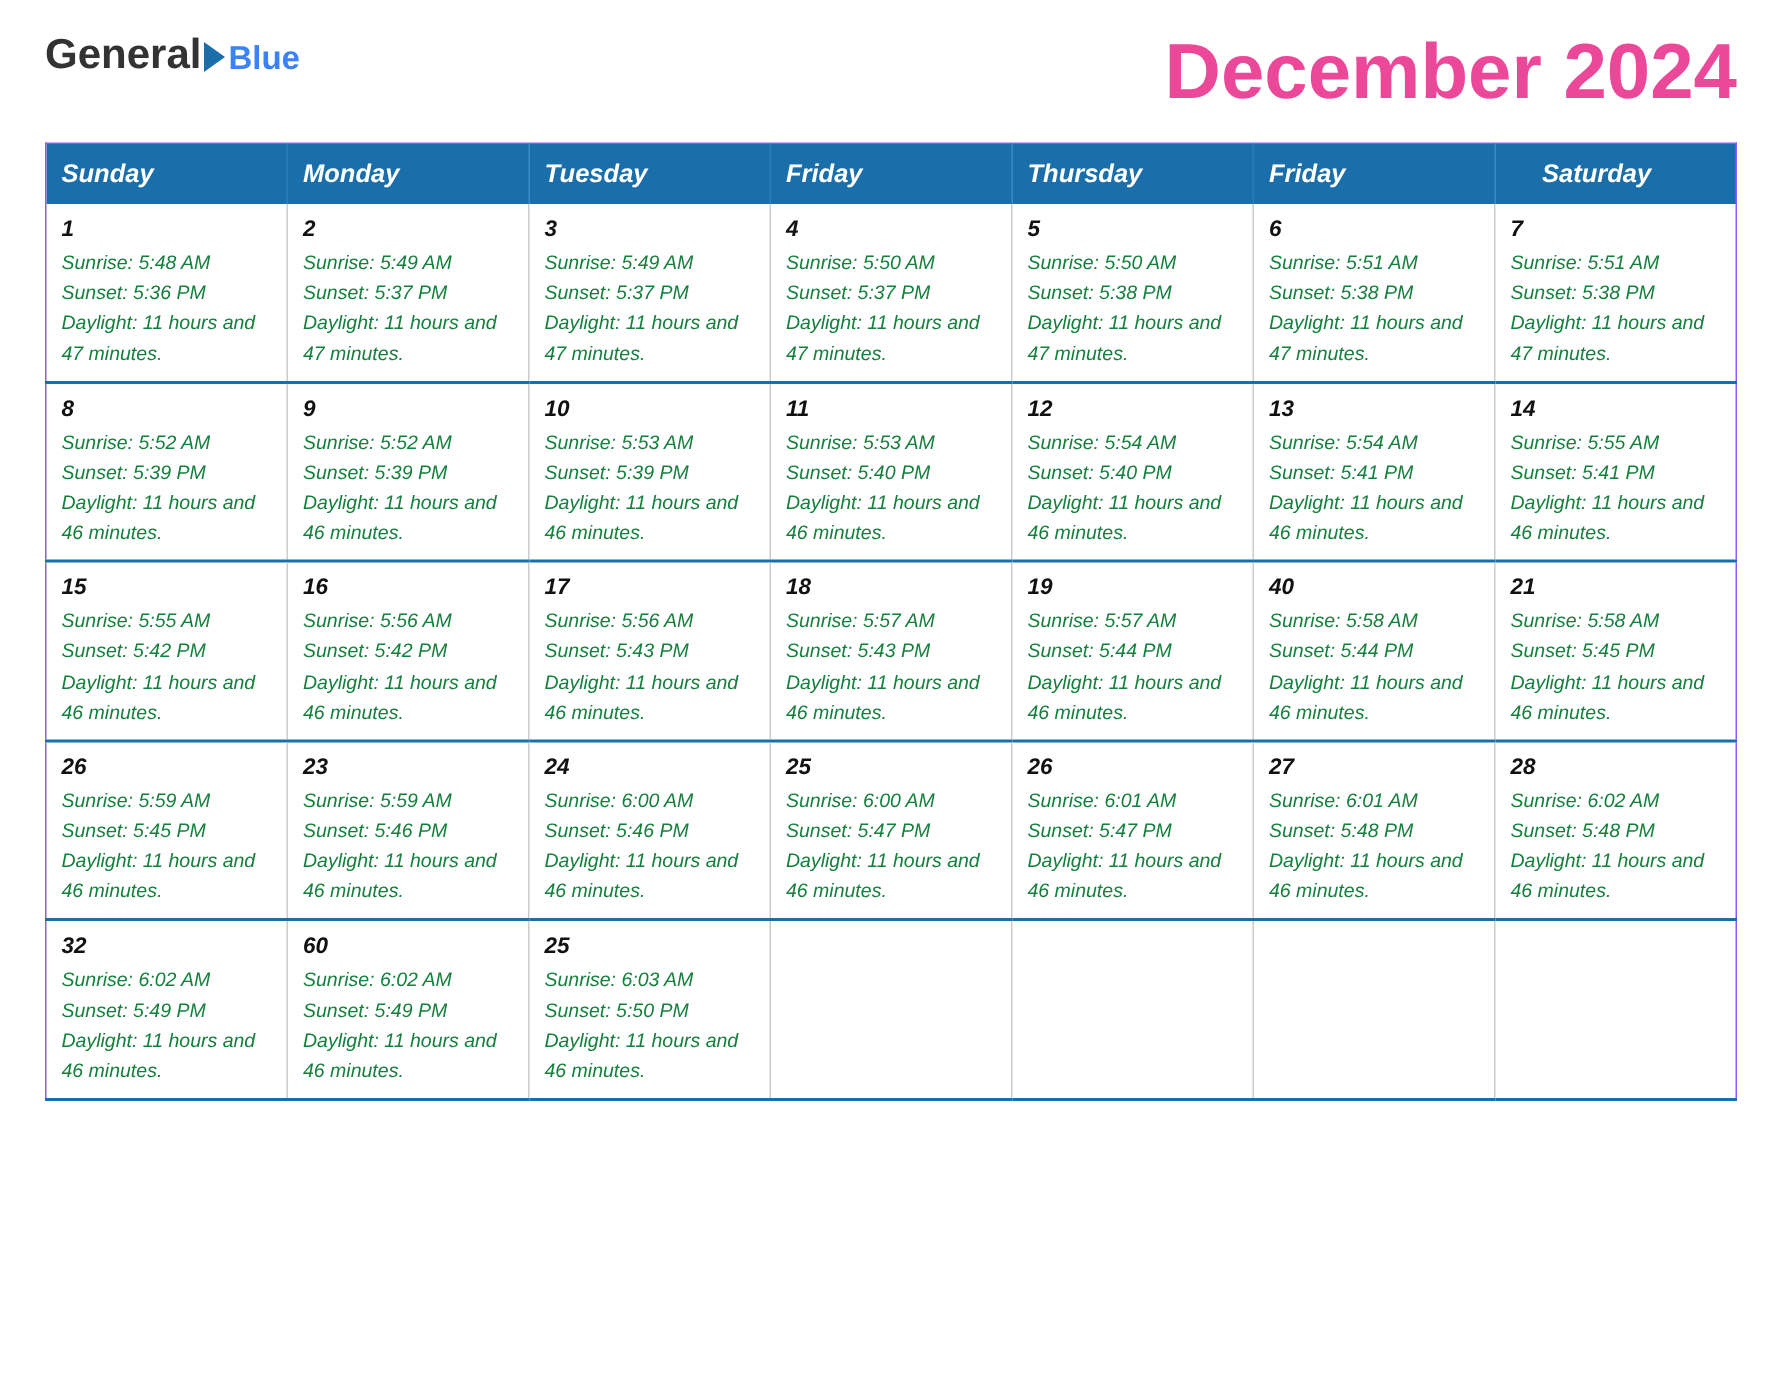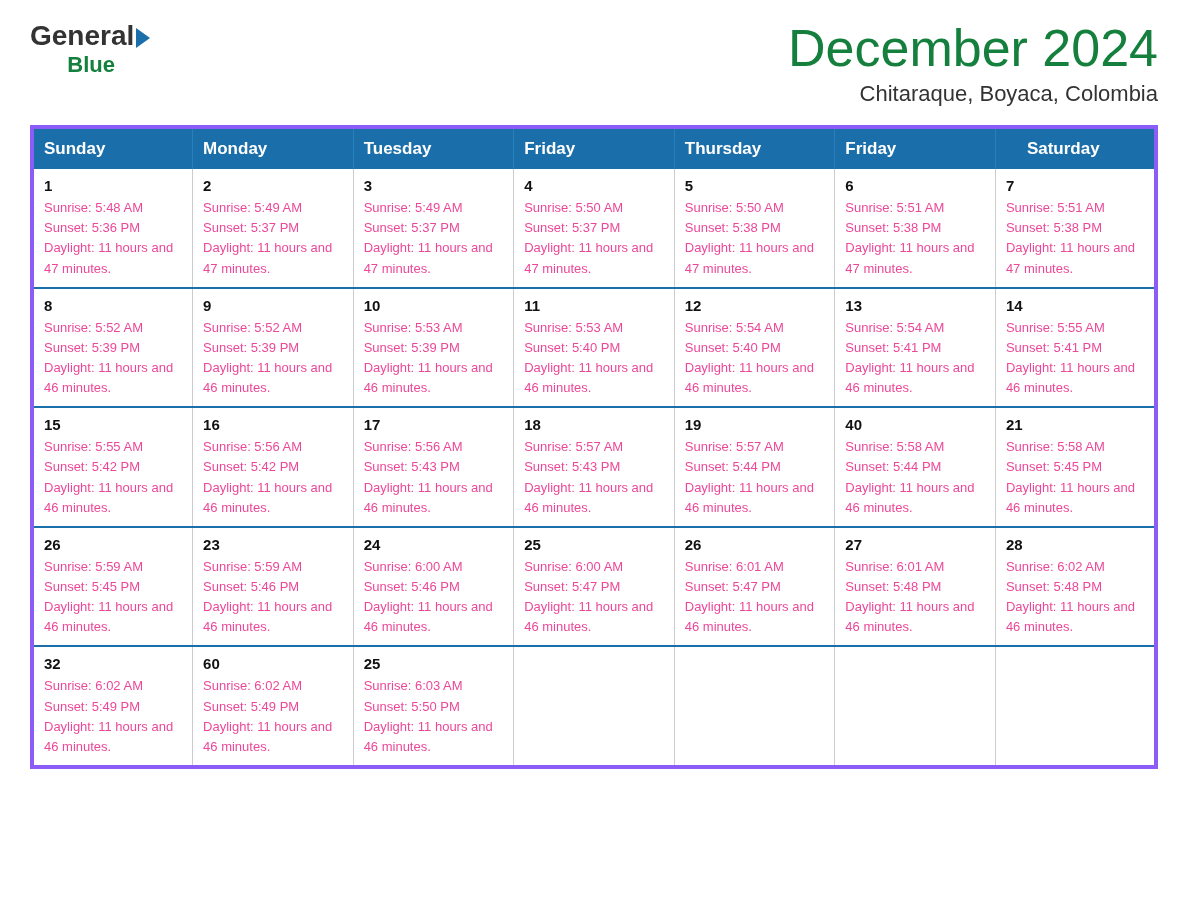--- a/index.html
+++ b/index.html
@@ -18,8 +18,8 @@
     }
     .logo {
       display: flex;
-      flex-direction: column;
-      align-items: center;
+      flex-direction: row;
+      align-items: flex-end;
     }
     .logo-top {
       display: flex;

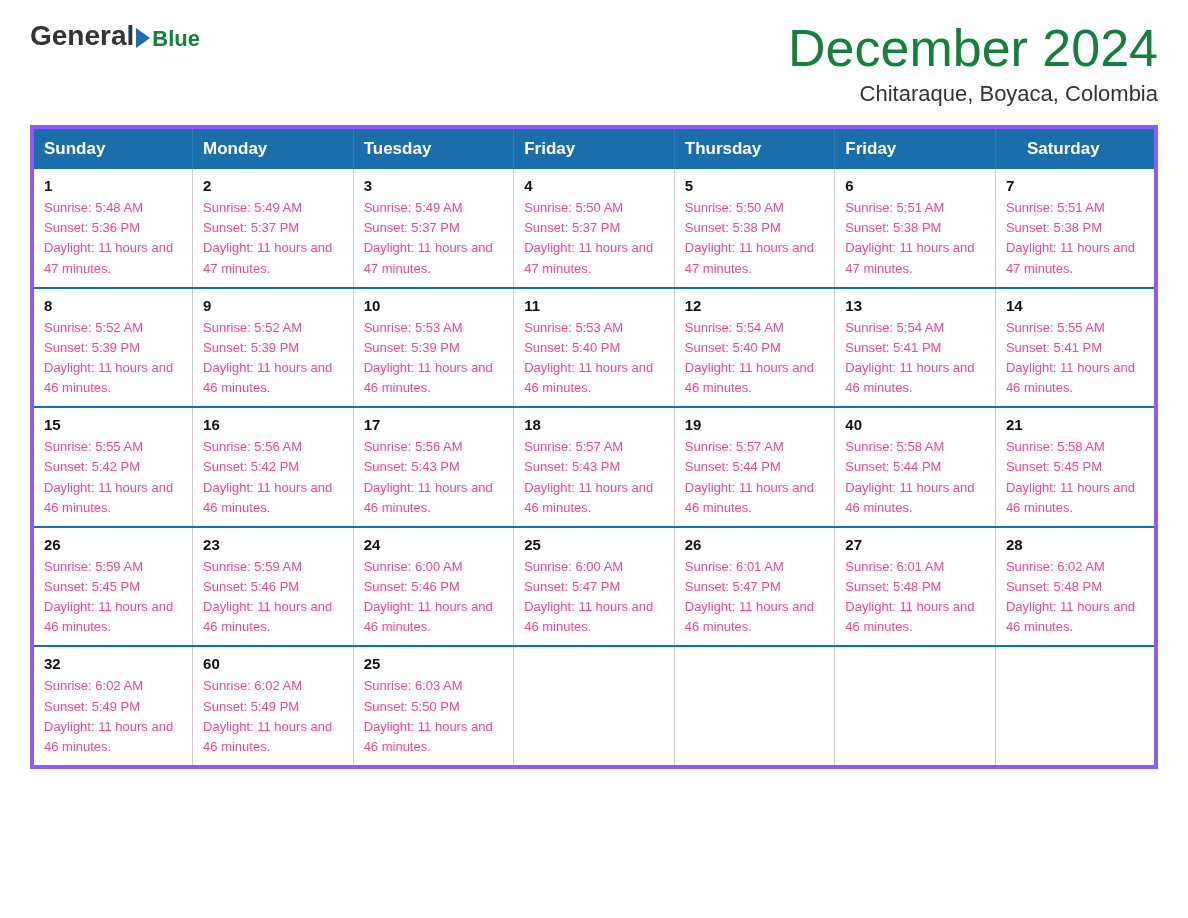--- a/index.html
+++ b/index.html
@@ -43,7 +43,7 @@
     .logo-bottom {
       font-size: 22px;
       font-weight: bold;
-      color: #15803d;
+      color: #3b82f6;
       margin-left: 2px;
     }
     .title-area {

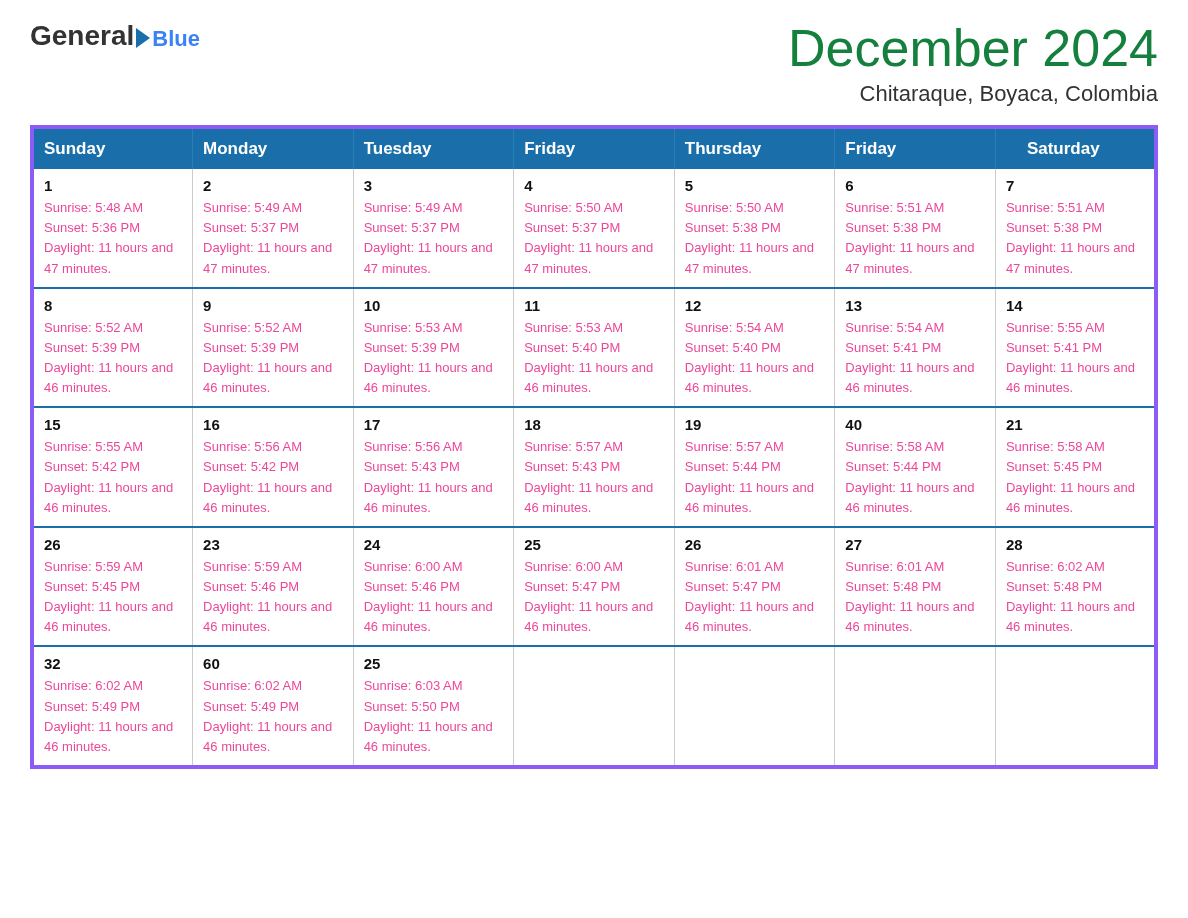--- a/index.html
+++ b/index.html
@@ -51,8 +51,8 @@
     }
     .month-title {
       font-size: 52px;
-      font-weight: normal;
-      color: #15803d;
+      font-weight: bold;
+      color: #ec4899;
       line-height: 1.1;
     }
     .location {

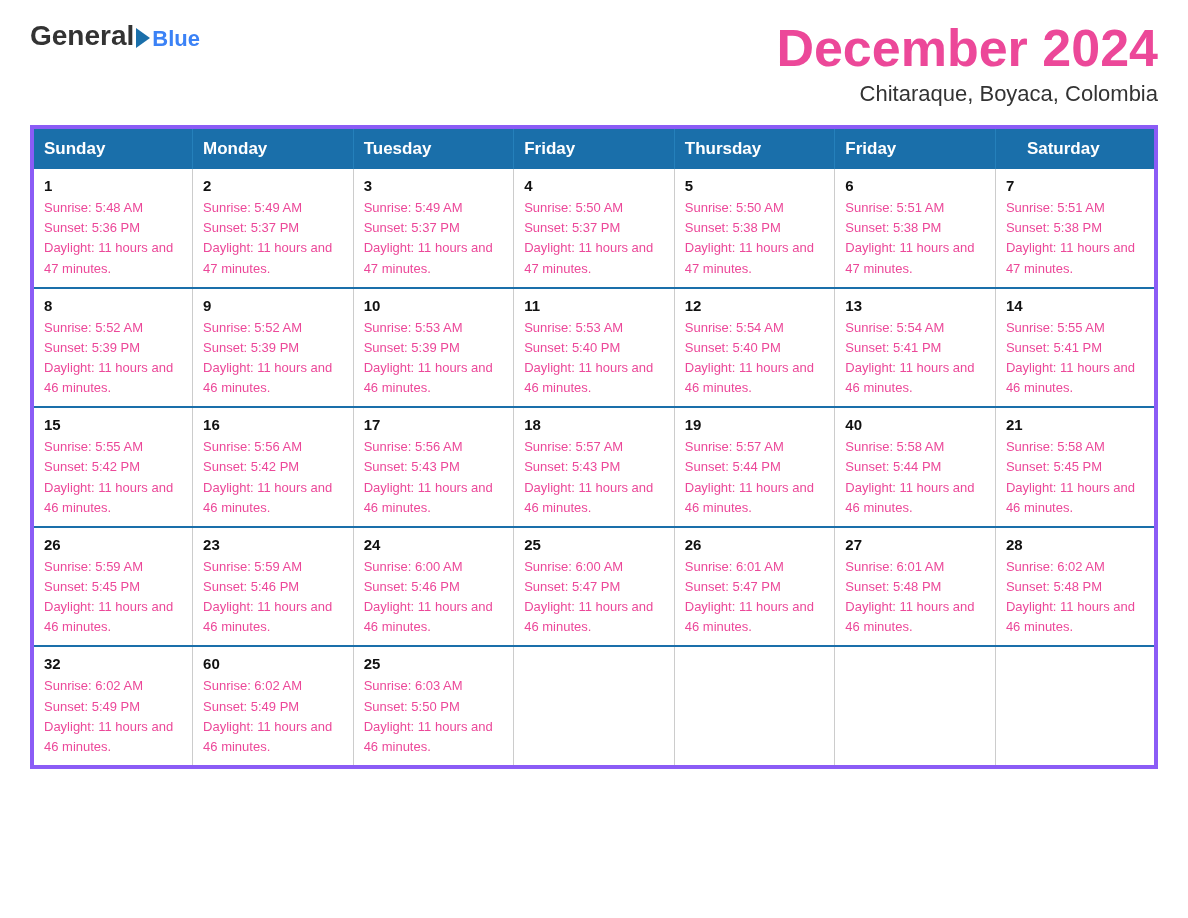--- a/index.html
+++ b/index.html
@@ -120,7 +120,6 @@
   </div>
   <div class="title-area">
     <div class="month-title">December 2024</div>
-    <div class="location">Chitaraque, Boyaca, Colombia</div>
   </div>
 </div>
 

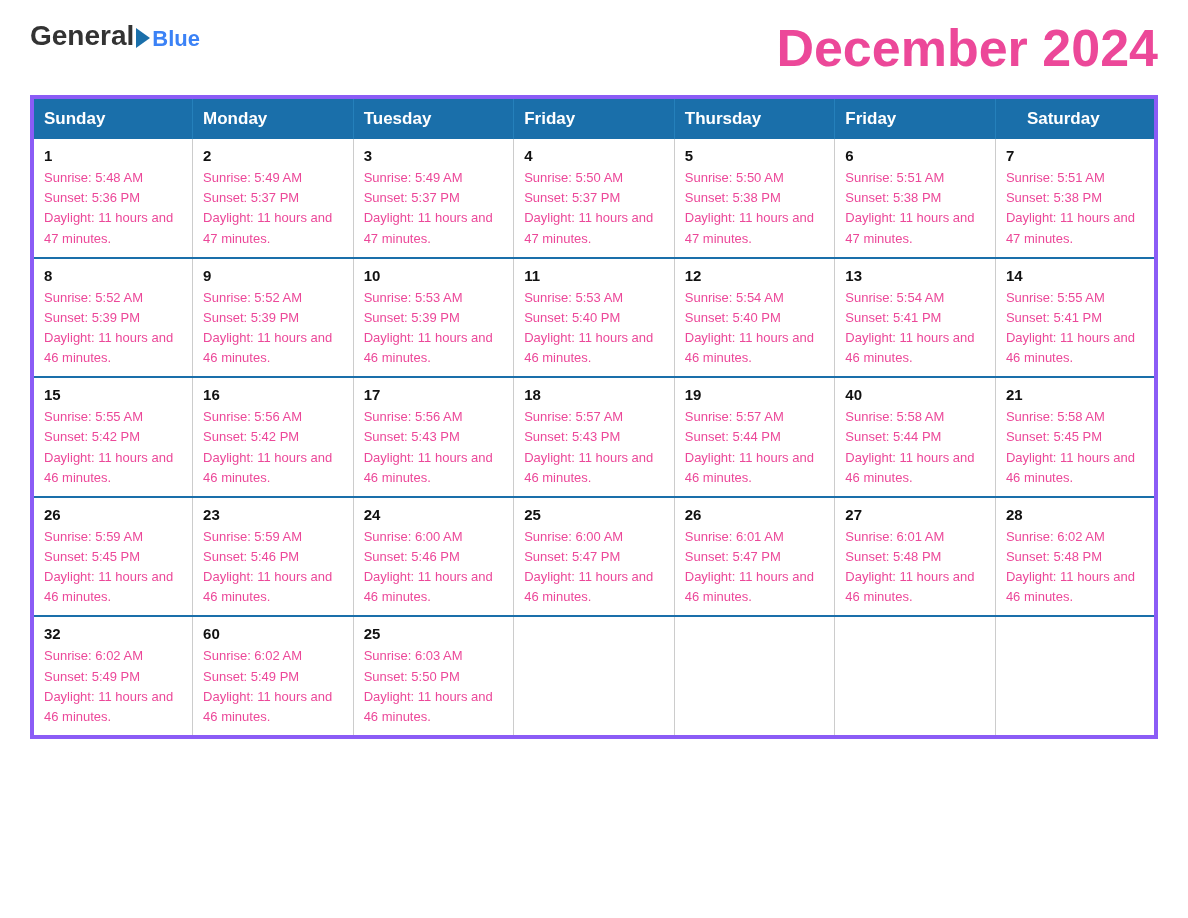--- a/index.html
+++ b/index.html
@@ -63,7 +63,8 @@
     table {
       width: 100%;
       border-collapse: collapse;
-      border: 4px solid #8b5cf6;
+      border: 1px solid #8b5cf6;
+      font-style: italic;
     }
     thead tr th {
       background-color: #1a6faa;

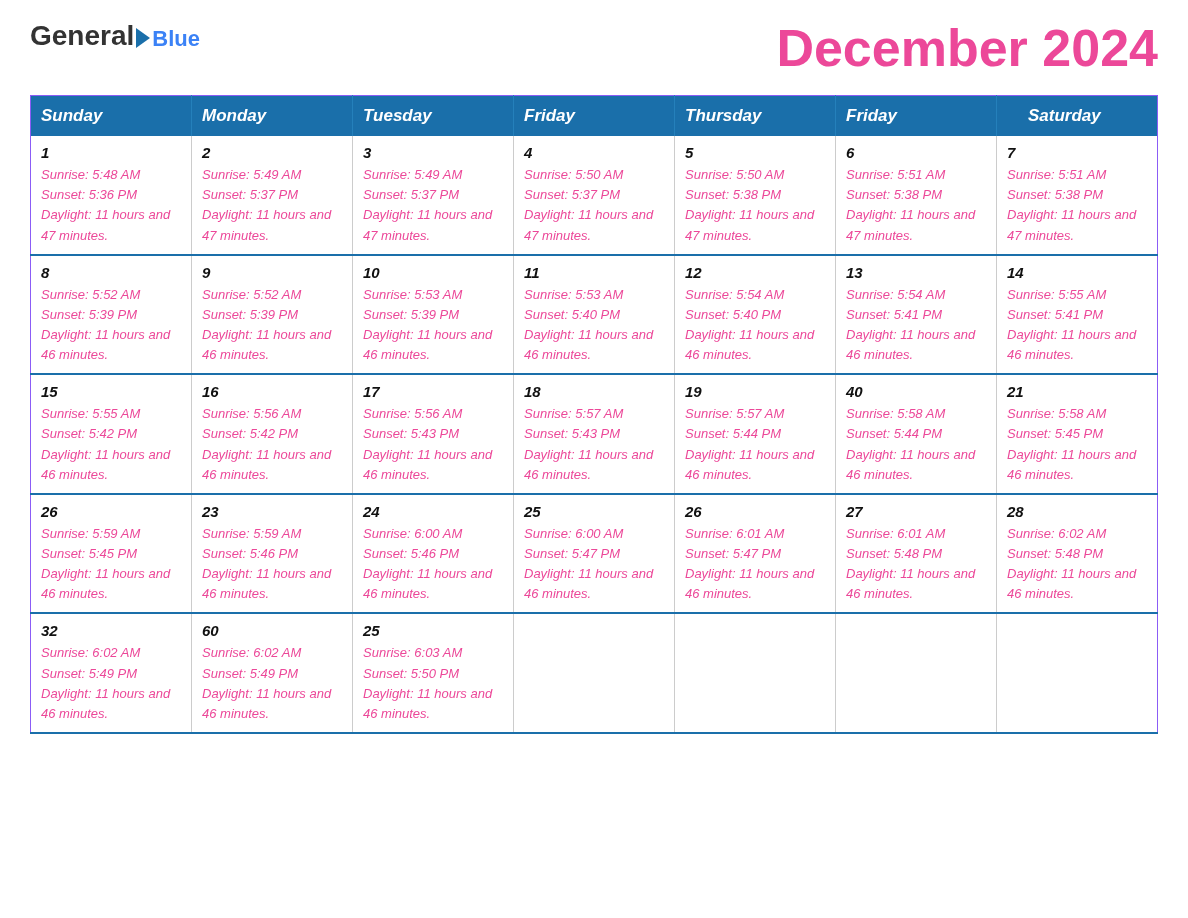--- a/index.html
+++ b/index.html
@@ -101,7 +101,7 @@
     }
     .day-info {
       font-size: 13px;
-      color: #ec4899;
+      color: #15803d;
       line-height: 1.55;
     }
     .empty-cell {

